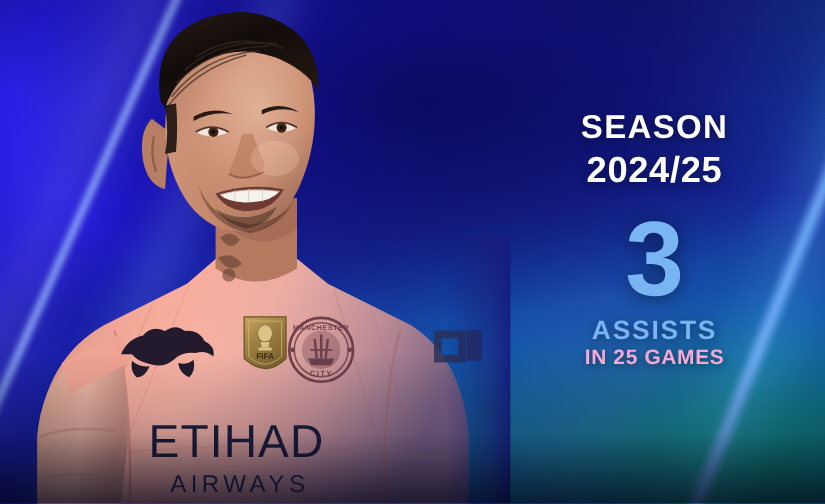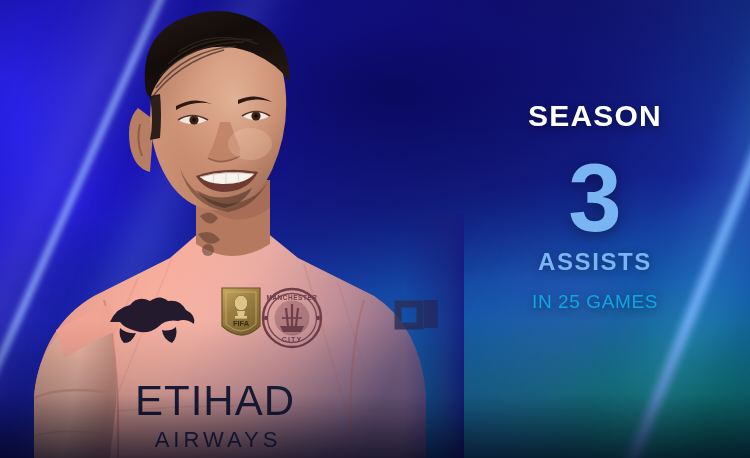--- a/index.html
+++ b/index.html
@@ -299,6 +299,7 @@
 
     <div class="season">
       <span>SEASON</span>
+      <span class="yr">2024/25</span>
     </div>
 
     <div class="bignum">3</div>

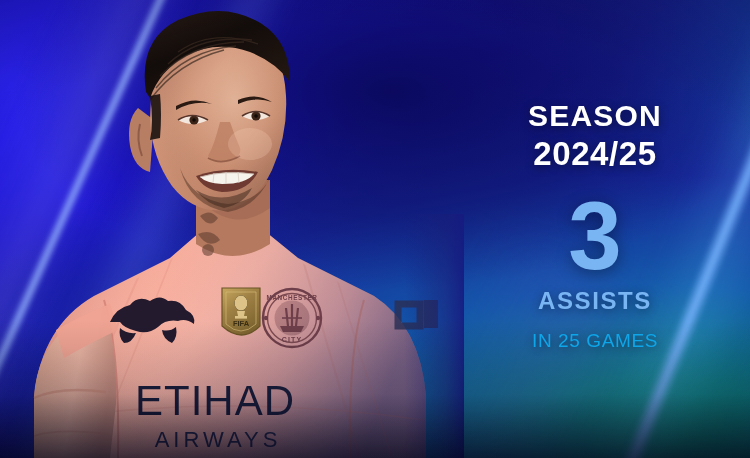--- a/index.html
+++ b/index.html
@@ -79,9 +79,9 @@
     text-shadow:0 2px 10px rgba(0,0,0,.40);
   }
   .sublabel{
-    margin-top:15px;
-    font-size:19px; font-weight:normal; letter-spacing:0.6px;
-    color:#0ea5e9;
+    margin-top:0;
+    font-size:19px; font-weight:bold; letter-spacing:0.6px;
+    color:#f9a8d4;
     text-shadow:0 2px 9px rgba(0,0,0,.45);
   }
 </style>

